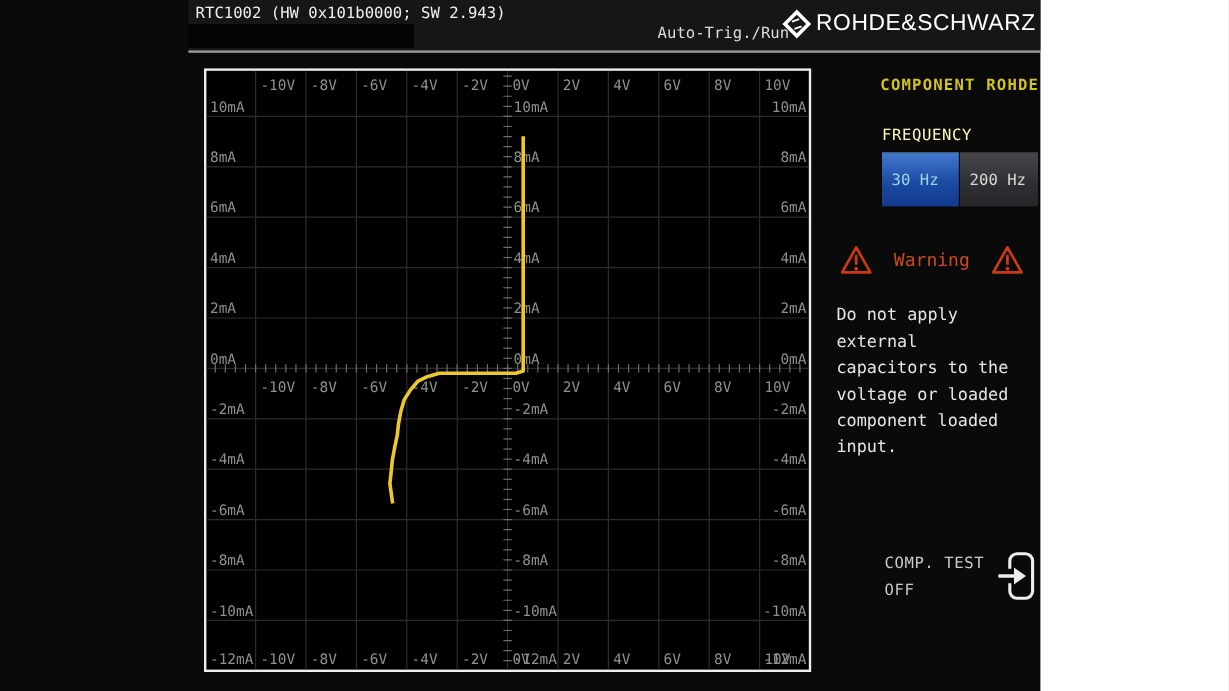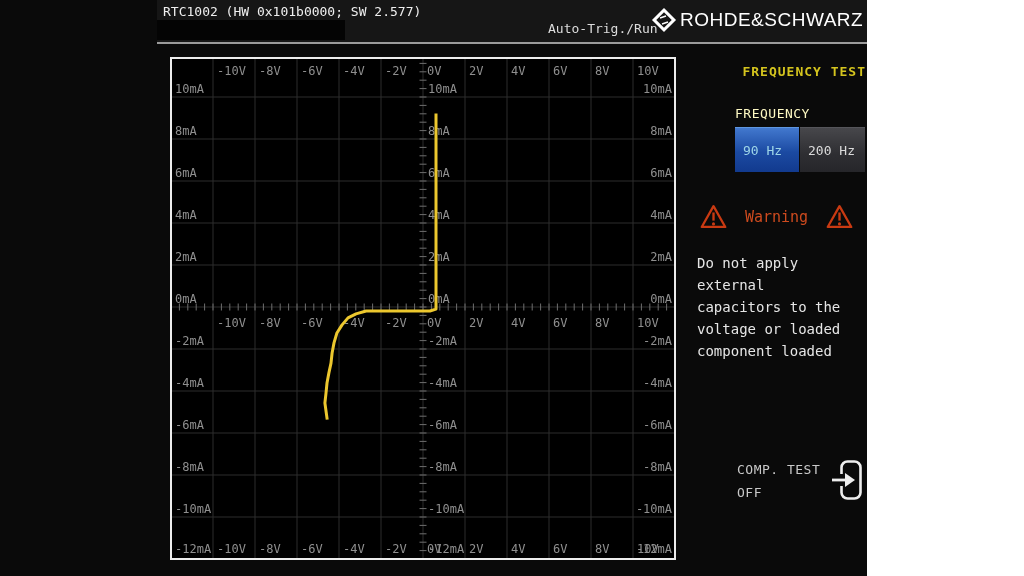--- a/index.html
+++ b/index.html
@@ -47,7 +47,7 @@
 <div class="screen">
 
   <div class="titlebar">
-    <span class="title">RTC1002 (HW 0x101b0000; SW 2.577)</span>
+    <span class="title">RTC1002 (HW 0x101b0000; SW 2.943)</span>
     <div class="blackbox"></div>
     <span class="trig">Auto-Trig./Run</span>
     <div class="logo">

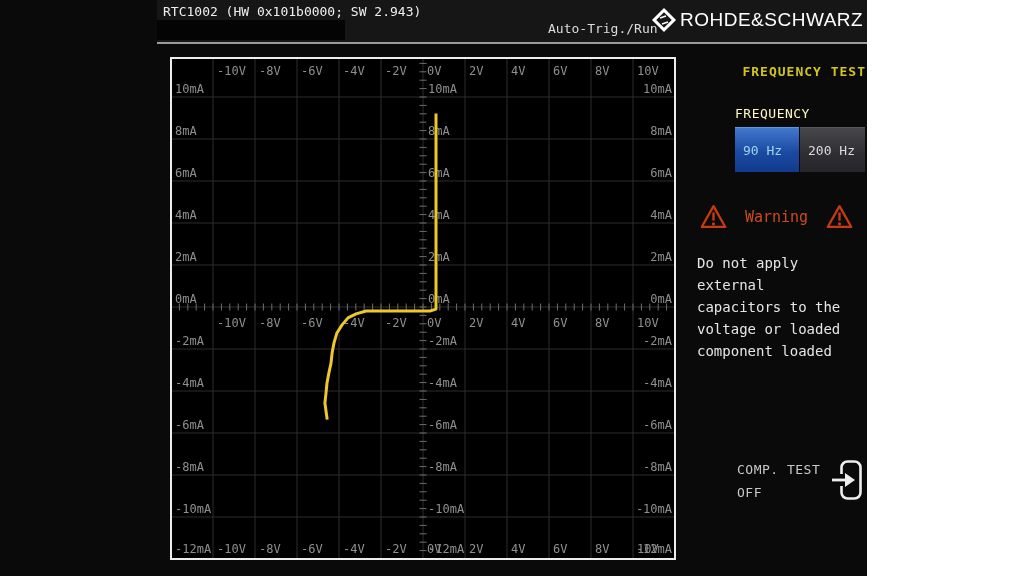--- a/index.html
+++ b/index.html
@@ -276,7 +276,7 @@
       </svg>
   </div>
 
-  <div class="panel-title">FREQUENCY TEST</div>
+  <div class="panel-title">COMPONENT ROHDE</div>
 
   <div class="freq-label">FREQUENCY</div>
   <div class="freq-group">

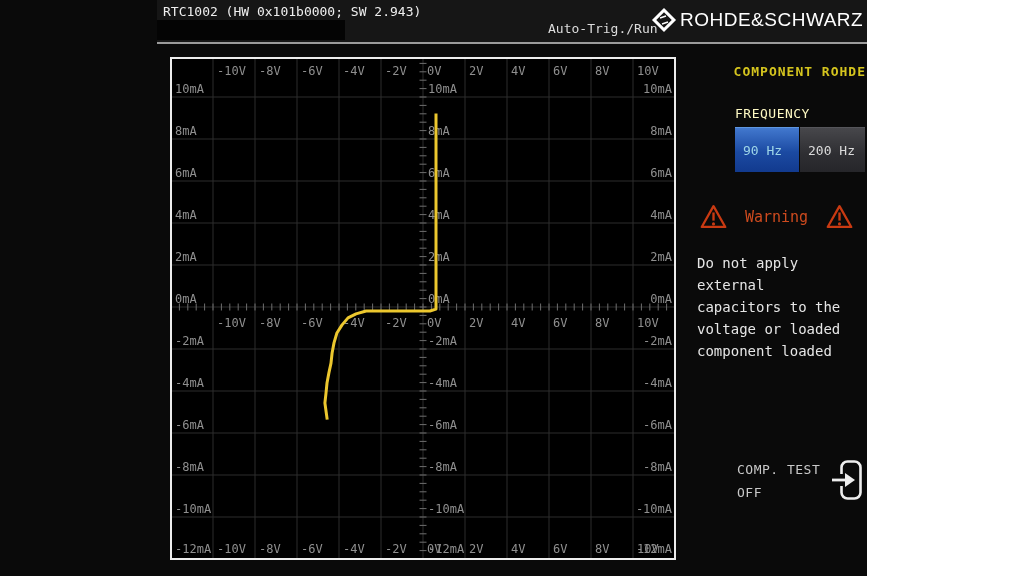--- a/index.html
+++ b/index.html
@@ -280,7 +280,7 @@
 
   <div class="freq-label">FREQUENCY</div>
   <div class="freq-group">
-    <div class="freq-btn sel">90 Hz</div>
+    <div class="freq-btn sel">30 Hz</div>
     <div class="freq-btn unsel">200 Hz</div>
   </div>
 

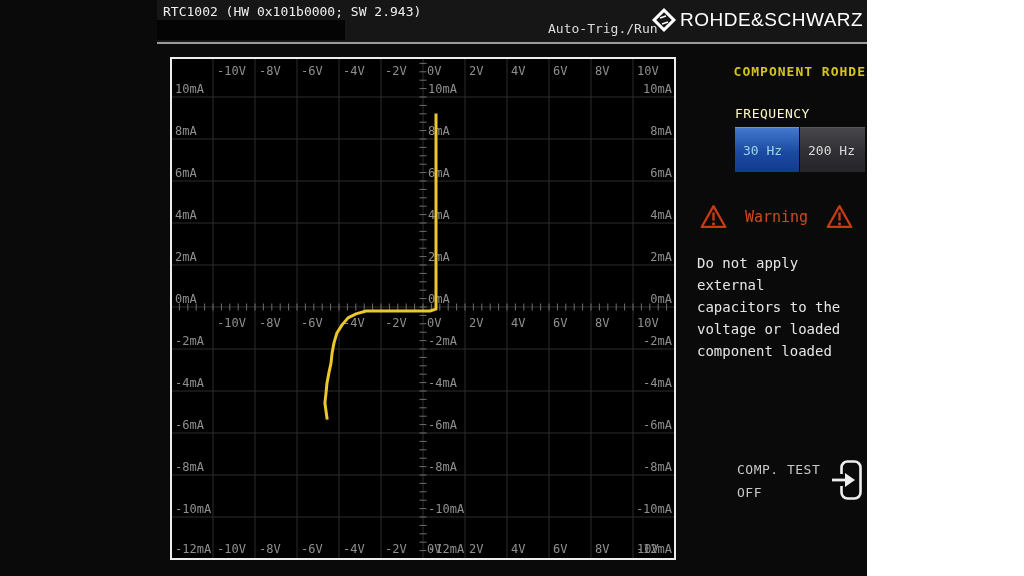--- a/index.html
+++ b/index.html
@@ -303,6 +303,7 @@
       <div>capacitors to the</div>
       <div>voltage or loaded</div>
       <div>component loaded</div>
+      <div>input.</div>
     </div>
 
   <div class="comp-off">

